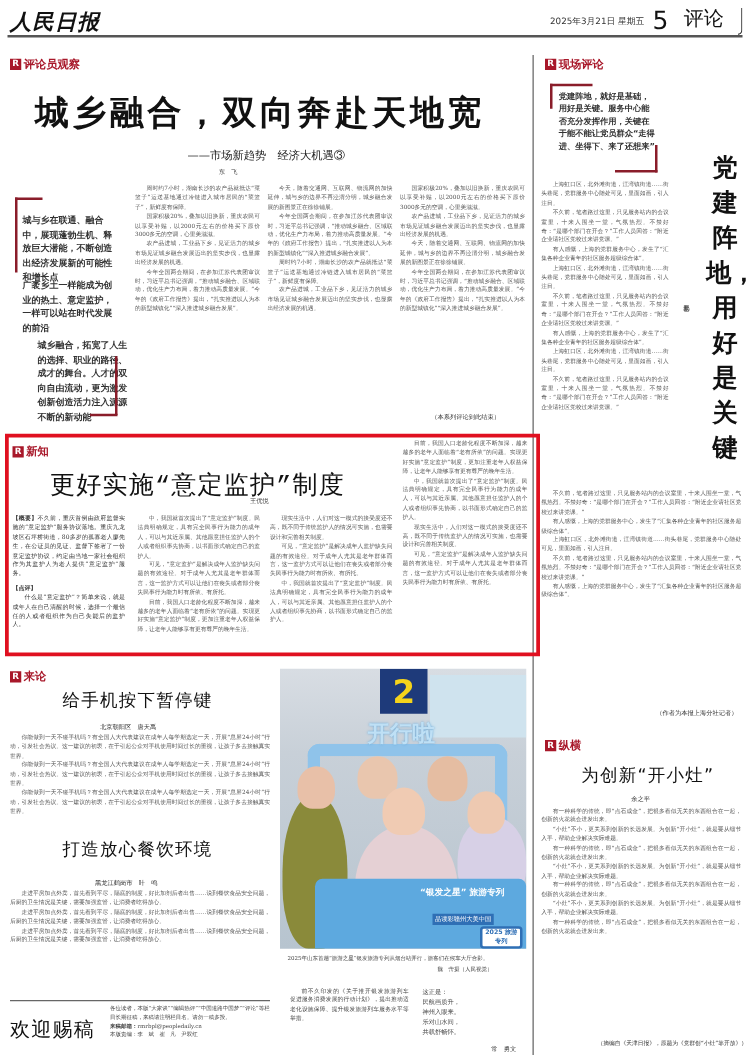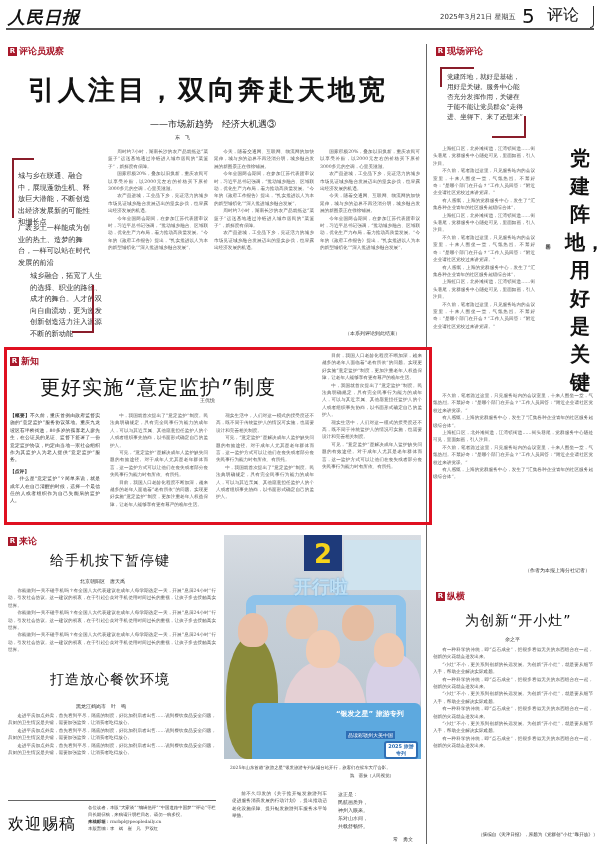--- a/index.html
+++ b/index.html
@@ -71,7 +71,7 @@
   <span class="r-icon">R</span>
   <span>评论员观察</span>
 </div>
-<div class="abs headline-main">引人注目，双向奔赴天地宽</div>
+<div class="abs headline-main">城乡融合，双向奔赴天地宽</div>
 <div class="abs subhead">——市场新趋势　经济大机遇③</div>
 <div class="abs byline-small">东　飞</div>
 

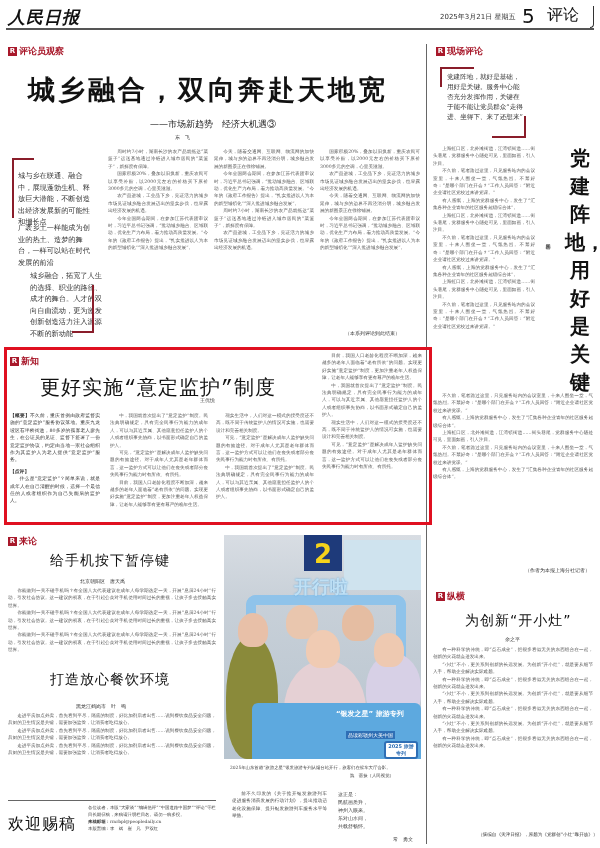--- a/index.html
+++ b/index.html
@@ -20,7 +20,7 @@
   .subhead { left: 150px; top: 118px; font-size: 9px; color: #222; }
   .byline-small { left: 175px; top: 134px; font-size: 5px; color: #444; }
 
-  .pull-quote { font-family: "DejaVu Sans", sans-serif; font-size: 7.2px; line-height: 11.5px; font-weight: normal; color: #333; }
+  .pull-quote { font-family: "DejaVu Sans", sans-serif; font-size: 7.2px; line-height: 11.5px; font-weight: bold; color: #333; }
   .qbar-v { background: #8a1d2a; width: 2px; }
   .qbar-h { background: #8a1d2a; height: 2px; }
 

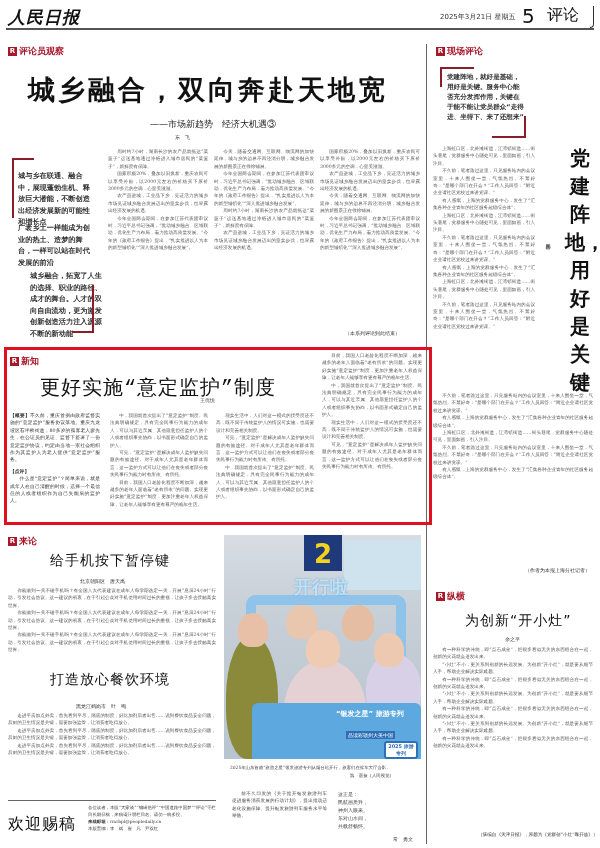--- a/index.html
+++ b/index.html
@@ -202,7 +202,7 @@
 <div class="abs qbar-v" style="left:524px; top:116px; height:22px;"></div>
 <div class="abs qbar-h" style="left:492px; top:136px; width:34px;"></div>
 <div class="abs vertical-title">
-  <span style="display:block; word-break:break-all;margin-top:24px;">党建阵地，用好是关键</span>
+  <span style="display:block; word-break:break-all;">党建阵地，用好是关键</span>
 </div>
 <div class="abs v-byline">岳云鹏</div>
 <div class="abs body-text" style="left:433px; top:145px; width:102px; height:380px;">

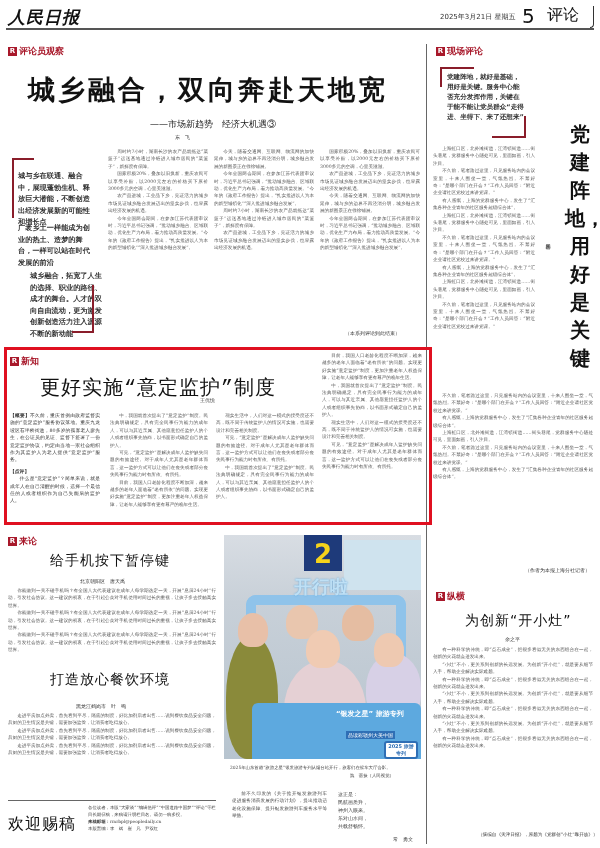--- a/index.html
+++ b/index.html
@@ -78,7 +78,7 @@
 <div class="abs qbar-h" style="left:12px; top:158px; width:22px;"></div>
 <div class="abs qbar-v" style="left:12px; top:158px; height:60px;"></div>
 <div class="abs pull-quote" style="left:18px; top:170px; width:72px;">城与乡在联通、融合中，展现蓬勃生机、释放巨大潜能，不断创造出经济发展新的可能性和增长点</div>
-<div class="abs pull-quote" style="left:18px; top:222px; width:72px;">广袤乡土一样能成为创业的热土、造梦的舞台，一样可以站在时代发展的前沿</div>
+<div class="abs pull-quote" style="left:18px; top:222px; width:72px;">广袤乡土一样能成为创业的热土、意定监护，一样可以站在时代发展的前沿</div>
 <div class="abs pull-quote" style="left:30px; top:270px; width:72px;">城乡融合，拓宽了人生的选择、职业的路径、成才的舞台。人才的双向自由流动，更为激发创新创造活力注入源源不断的新动能</div>
 <div class="abs qbar-v" style="left:92px; top:285px; height:47px;"></div>
 <div class="abs qbar-h" style="left:72px; top:331px; width:22px;"></div>

